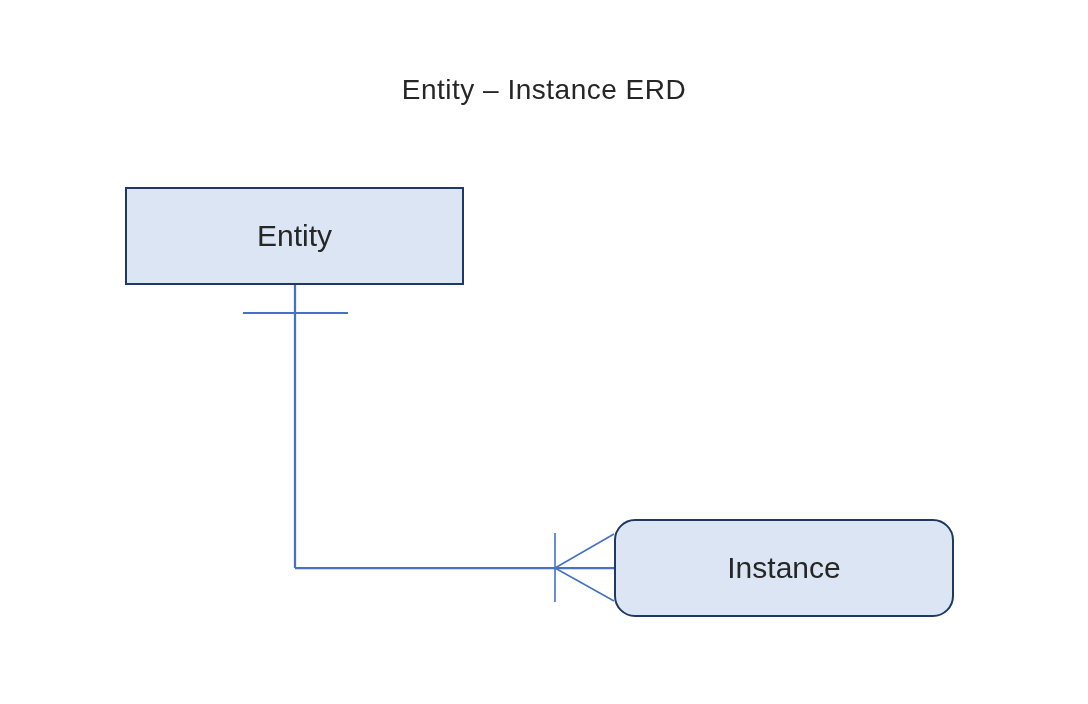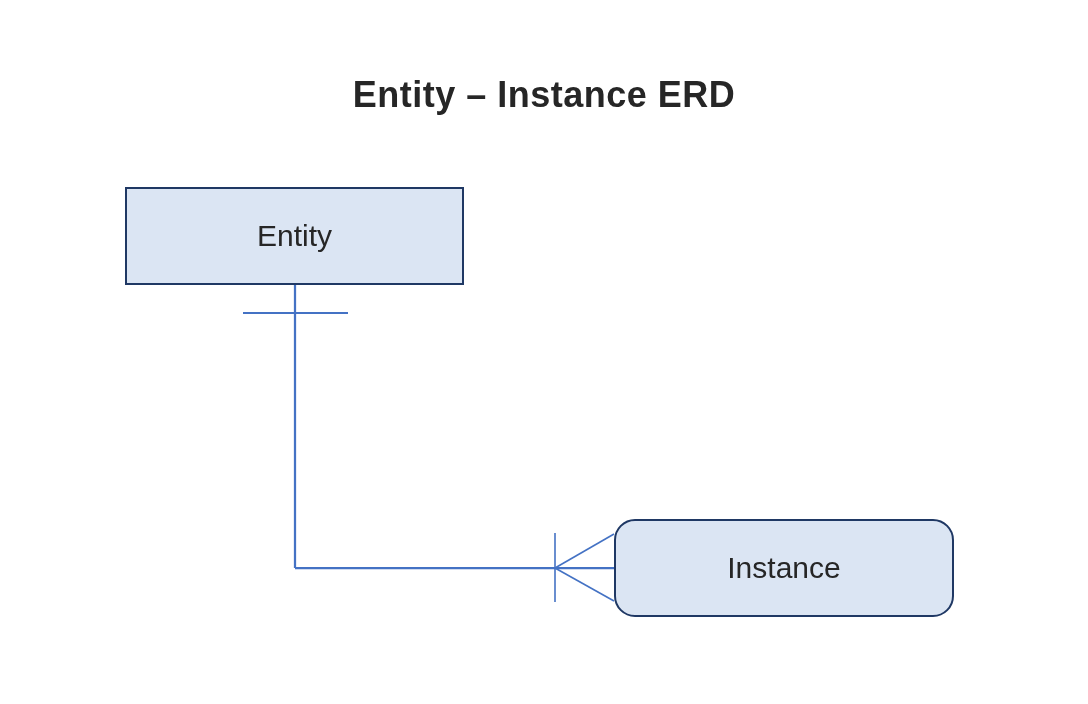--- a/index.html
+++ b/index.html
@@ -20,8 +20,8 @@
     top: 74px;
     width: 1088px;
     text-align: center;
-    font-size: 36px;
-    font-weight: 700;
+    font-size: 28px;
+    font-weight: 400;
     color: #262626;
     letter-spacing: 0.5px;
   }

